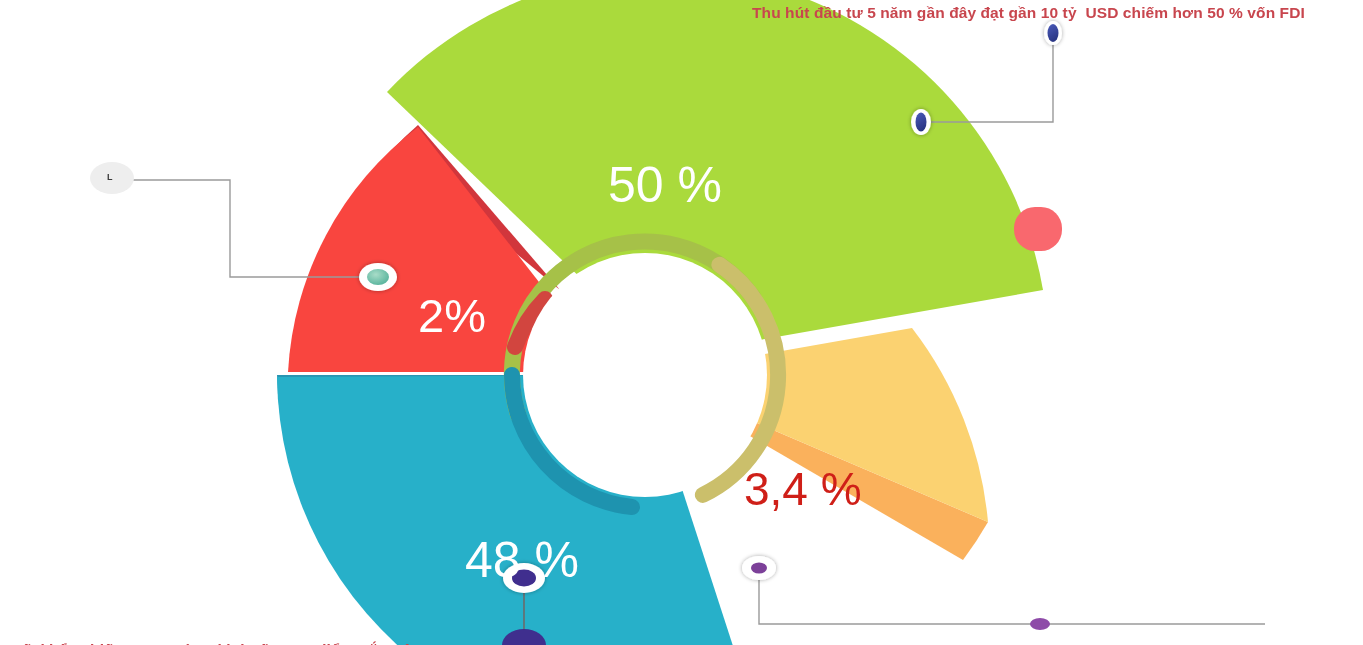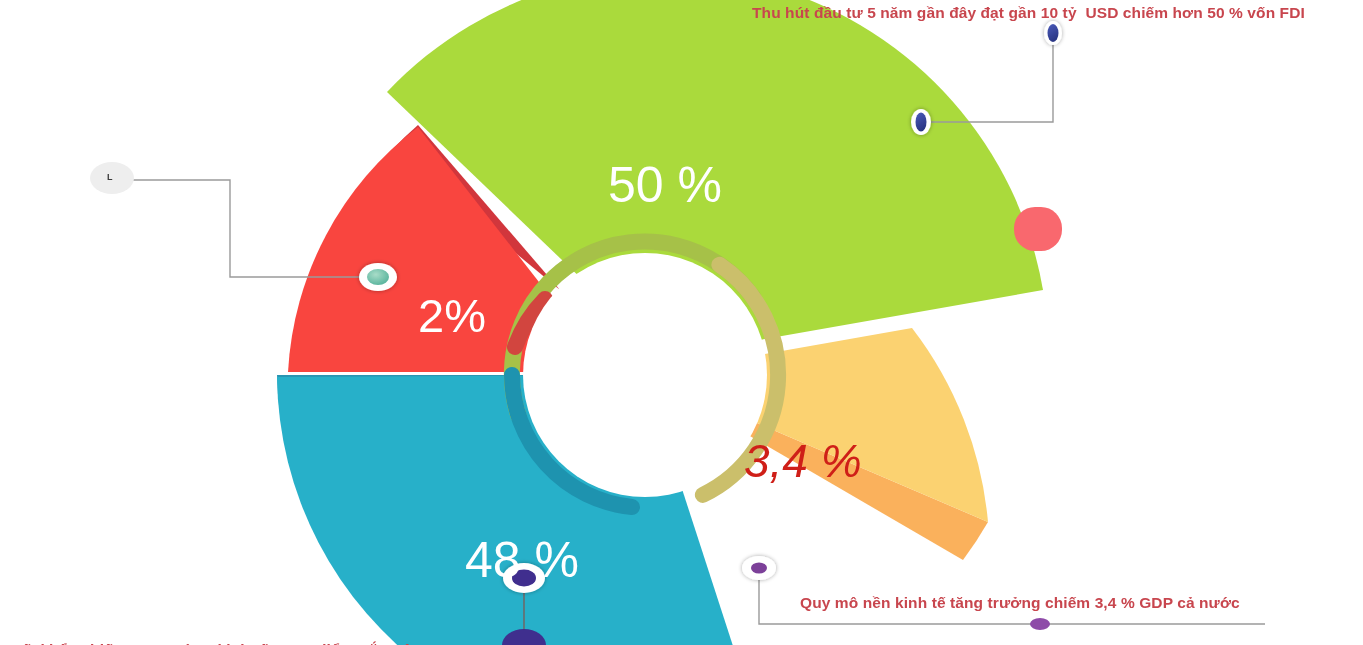--- a/index.html
+++ b/index.html
@@ -46,7 +46,7 @@
   #pct-green { left: 608px; top: 156px; font-size: 50px; }
   #pct-red   { left: 418px; top: 288px; font-size: 47px; }
   #pct-teal  { left: 465px; top: 508px; font-size: 50px; margin-top: 23px; }
-  #pct-yellow{ left: 744px; top: 434px; font-size: 46px; font-style: italic; }
+  #pct-yellow{ left: 744px; top: 462px; font-size: 46px; }
 
   .marker-letter {
     position: absolute;

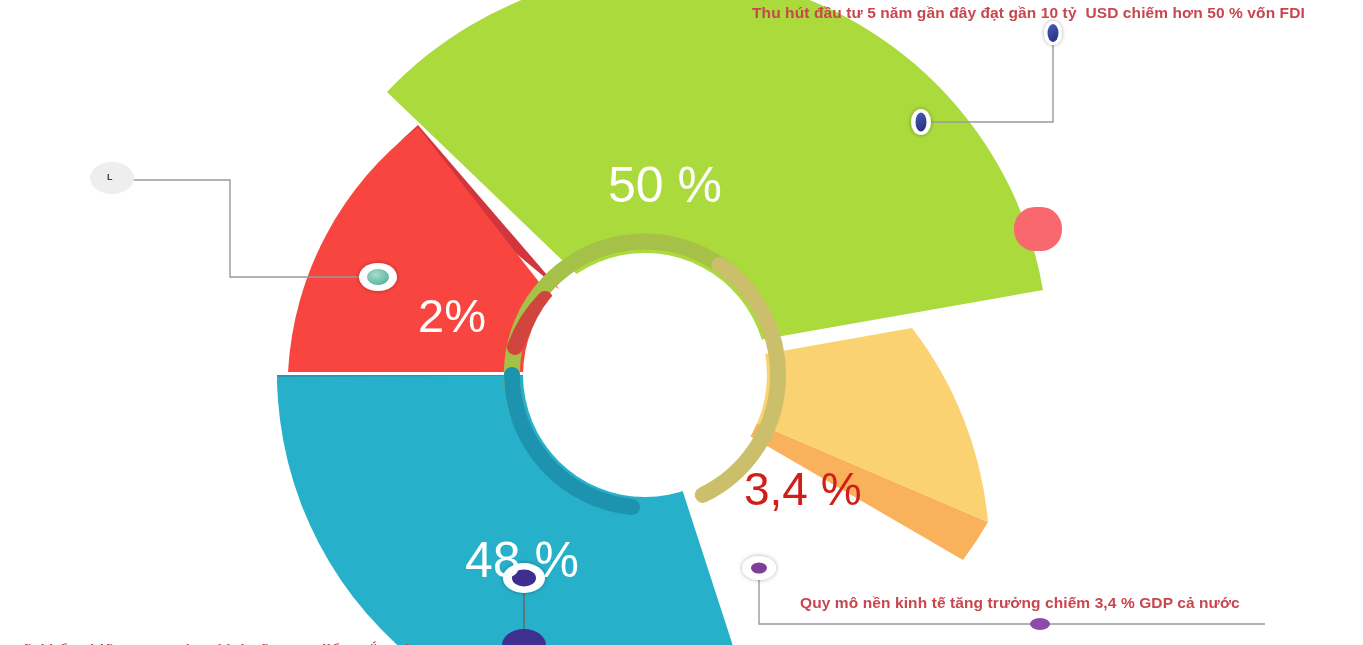--- a/index.html
+++ b/index.html
@@ -206,7 +206,6 @@
     
   </div>
 
-  <div class="callout" id="callout-gdp">Quy mô nền kinh tế tăng trưởng chiếm 3,4 % GDP cả nước</div>
 
   <div class="marker-letter">L</div>
 

